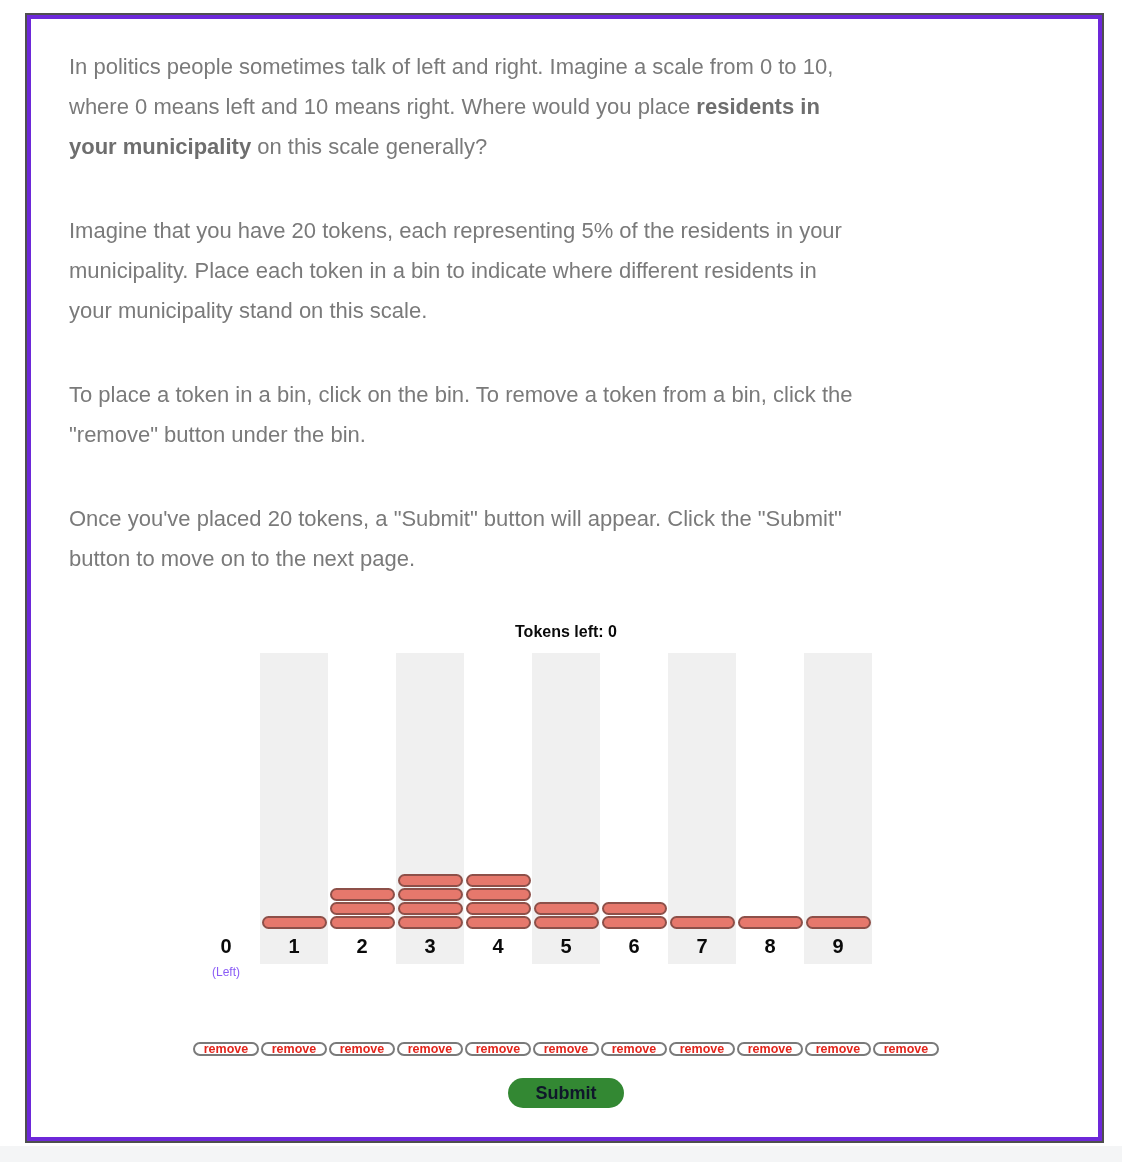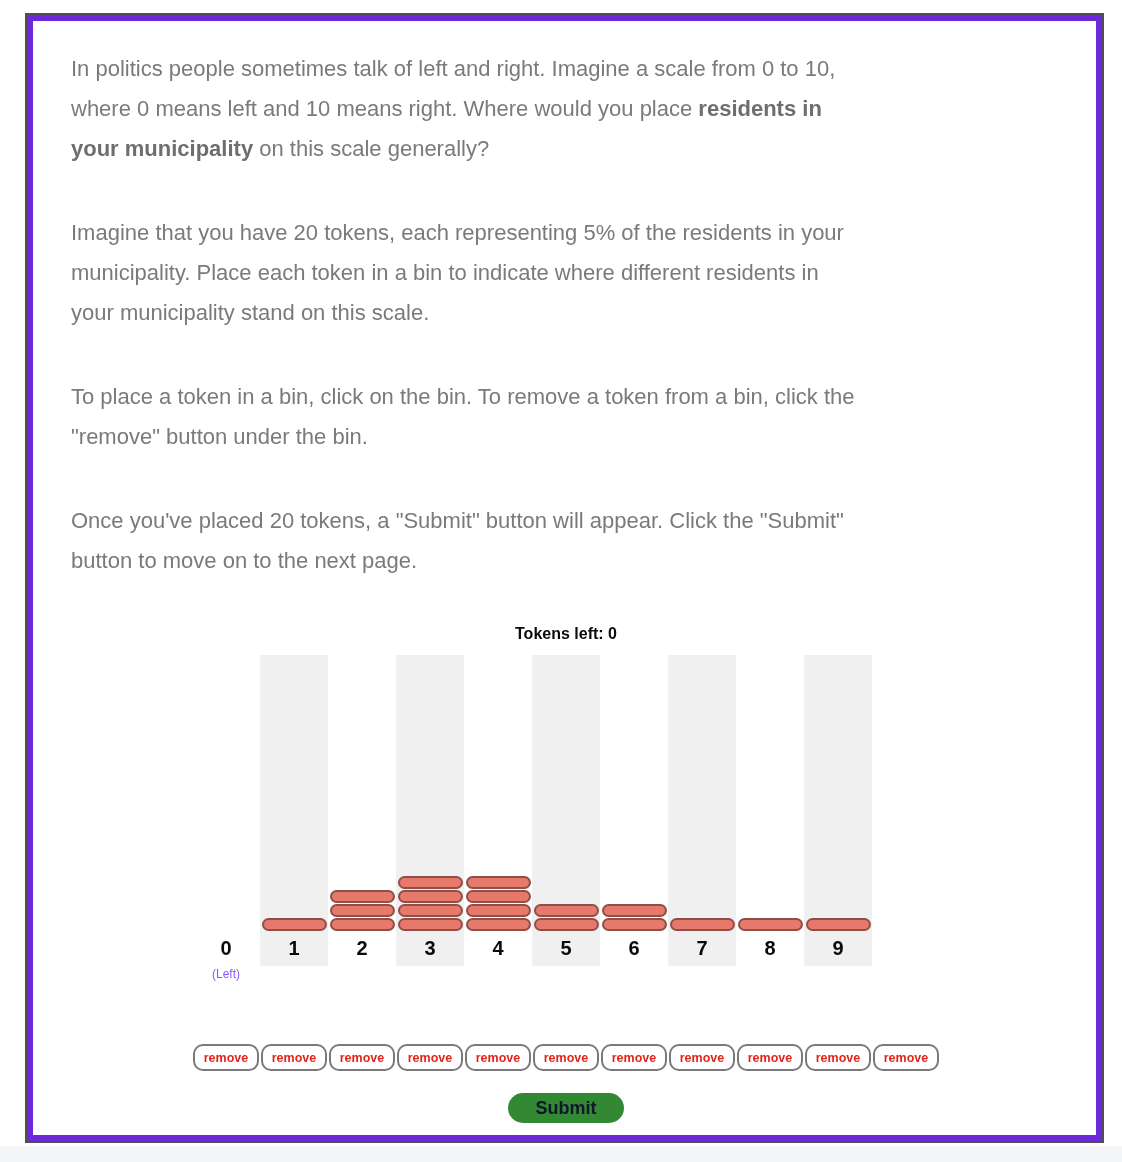--- a/index.html
+++ b/index.html
@@ -21,7 +21,7 @@
     height: 1126px;
     box-sizing: border-box;
     background: #ffffff;
-    border: 6px solid #6d28d9;
+    border: 4px solid #6d28d9;
     box-shadow: 0 0 0 2px #4f4f4f;
     padding: 28px 24px 0 27px;
   }

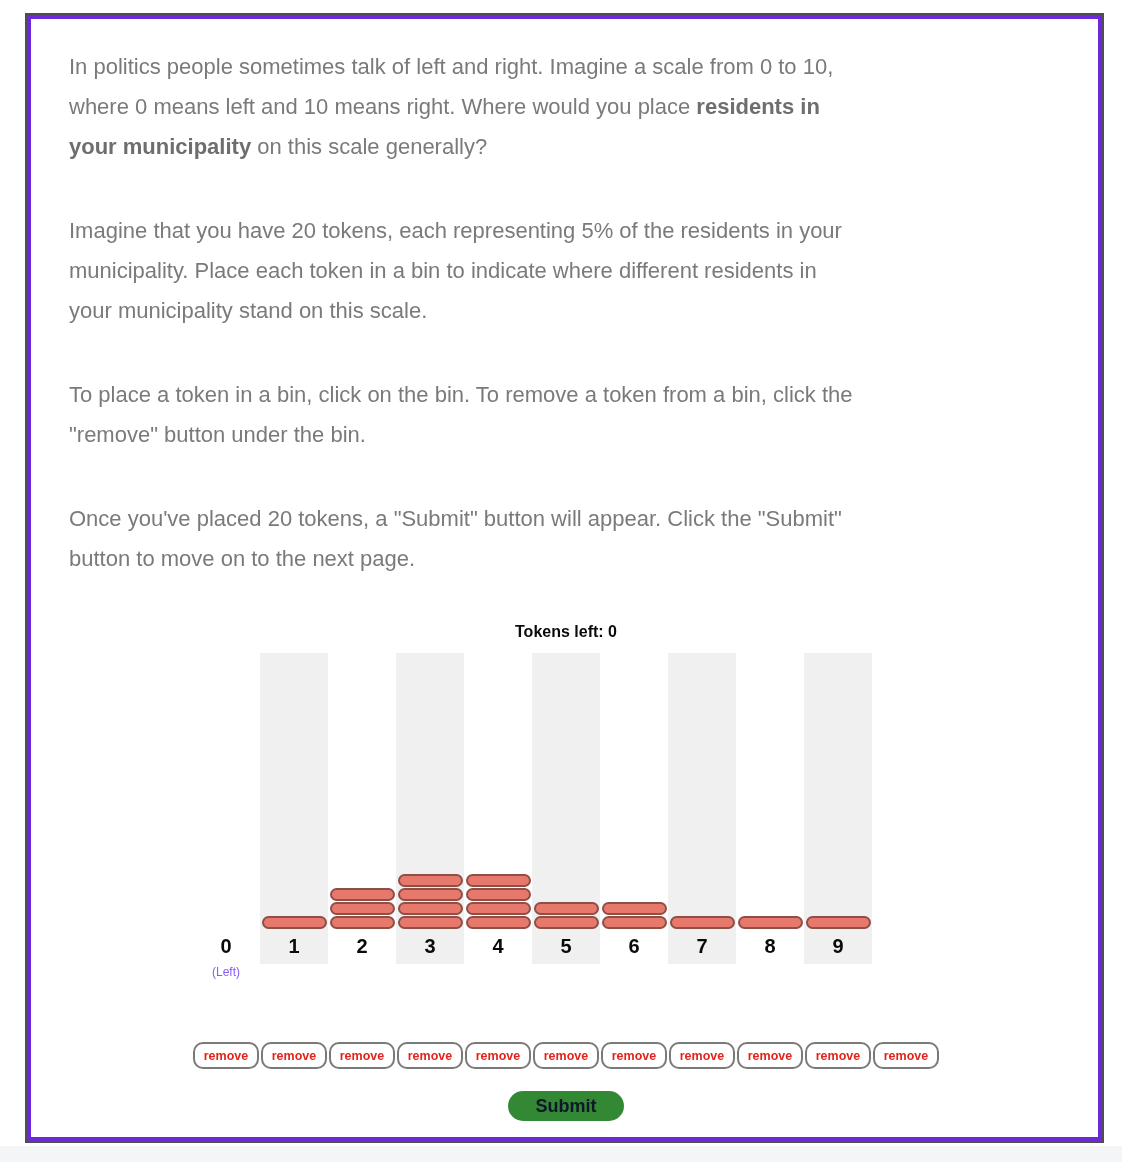--- a/index.html
+++ b/index.html
@@ -106,7 +106,7 @@
   .remove-btn {
     box-sizing: border-box;
     width: 66px;
-    height: 27px;
+    height: 14px;
     background: #ffffff;
     border: 2px solid #7a7a7a;
     border-radius: 10px;

